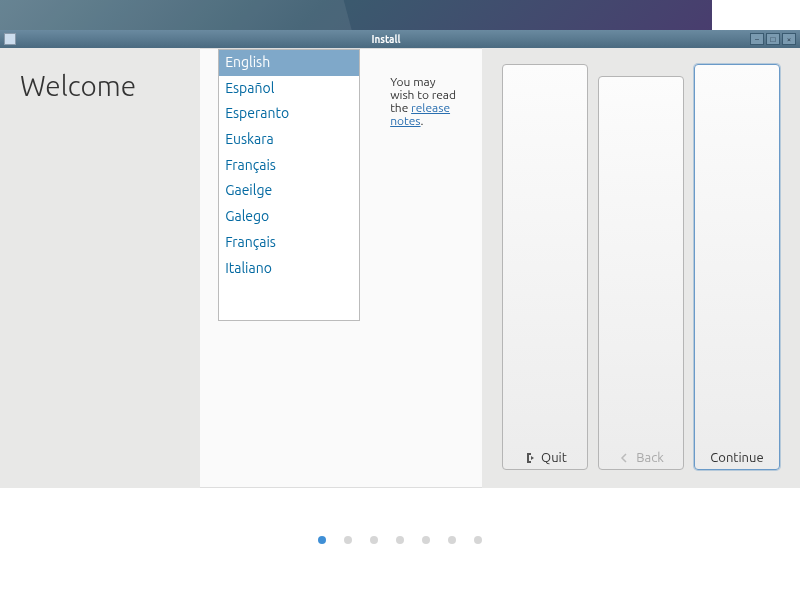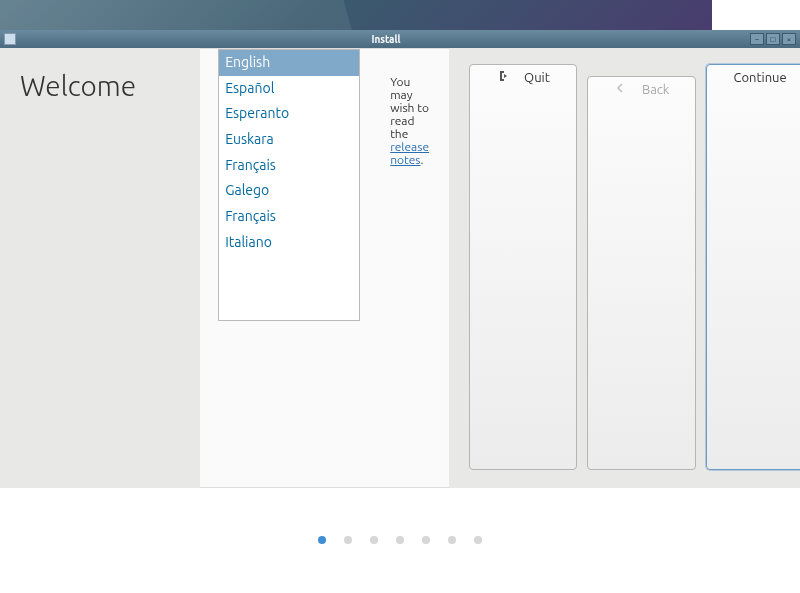--- a/index.html
+++ b/index.html
@@ -203,6 +203,7 @@
           <div class="lang-item">Esperanto</div>
           <div class="lang-item">Euskara</div>
           <div class="lang-item">Français</div>
+          <div class="lang-item">Gaeilge</div>
           <div class="lang-item">Galego</div>
           <div class="lang-item">Français</div>
           <div class="lang-item">Italiano</div>

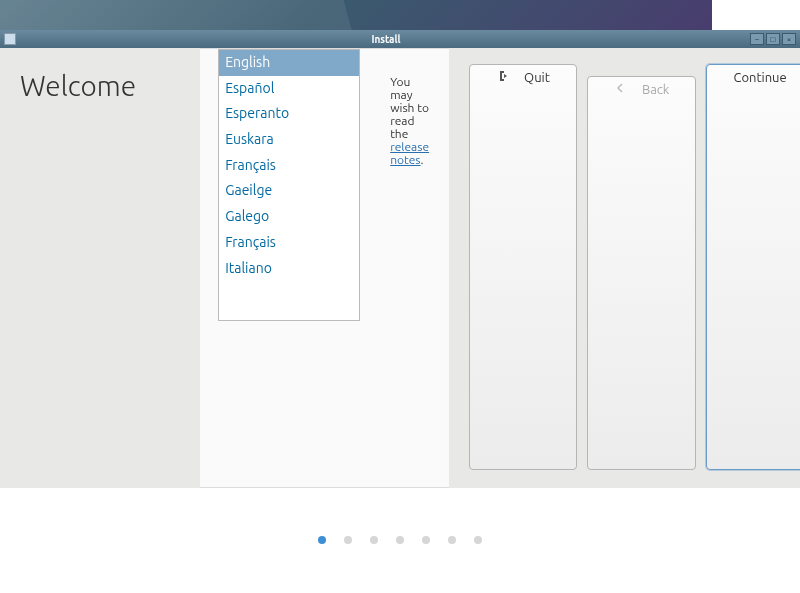--- a/index.html
+++ b/index.html
@@ -123,16 +123,16 @@
     }
     .btn {
       min-width: 86px;
-      padding: 5px 26px;
+      padding: 5px 14px;
       background: linear-gradient(#fcfcfc, #ececec);
       border: 1px solid #b5b5b5;
       border-radius: 4px;
       font-size: 13px;
       color: #333;
       display: flex;
-      align-items: flex-start;
-      justify-content: center;
-      gap: 16px;
+      align-items: flex-end;
+      justify-content: center;
+      gap: 6px;
       cursor: pointer;
     }
     .btn.disabled {

